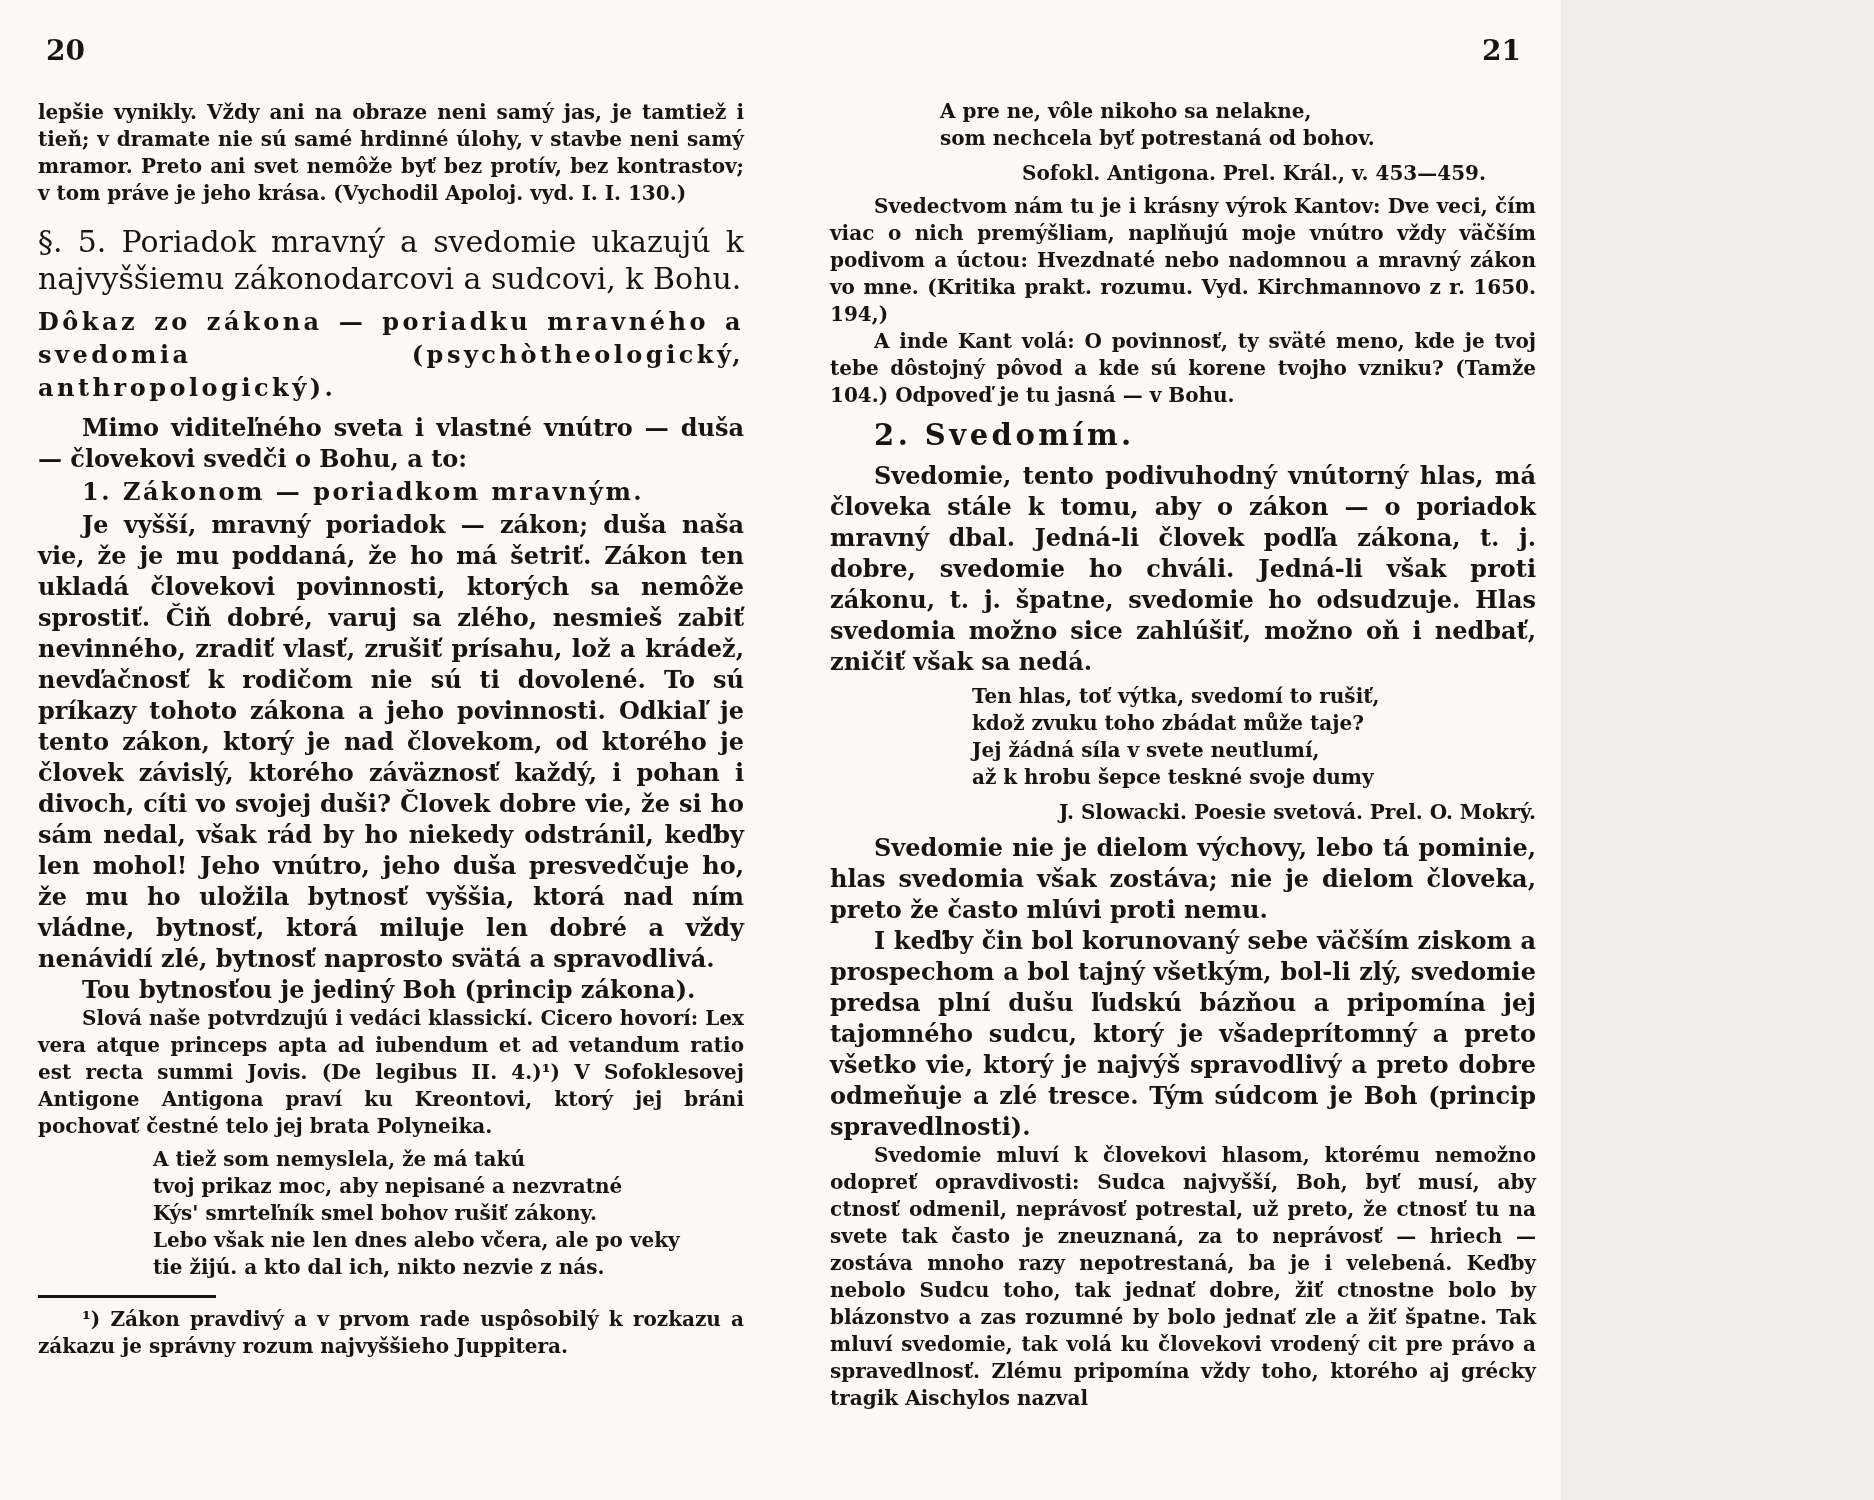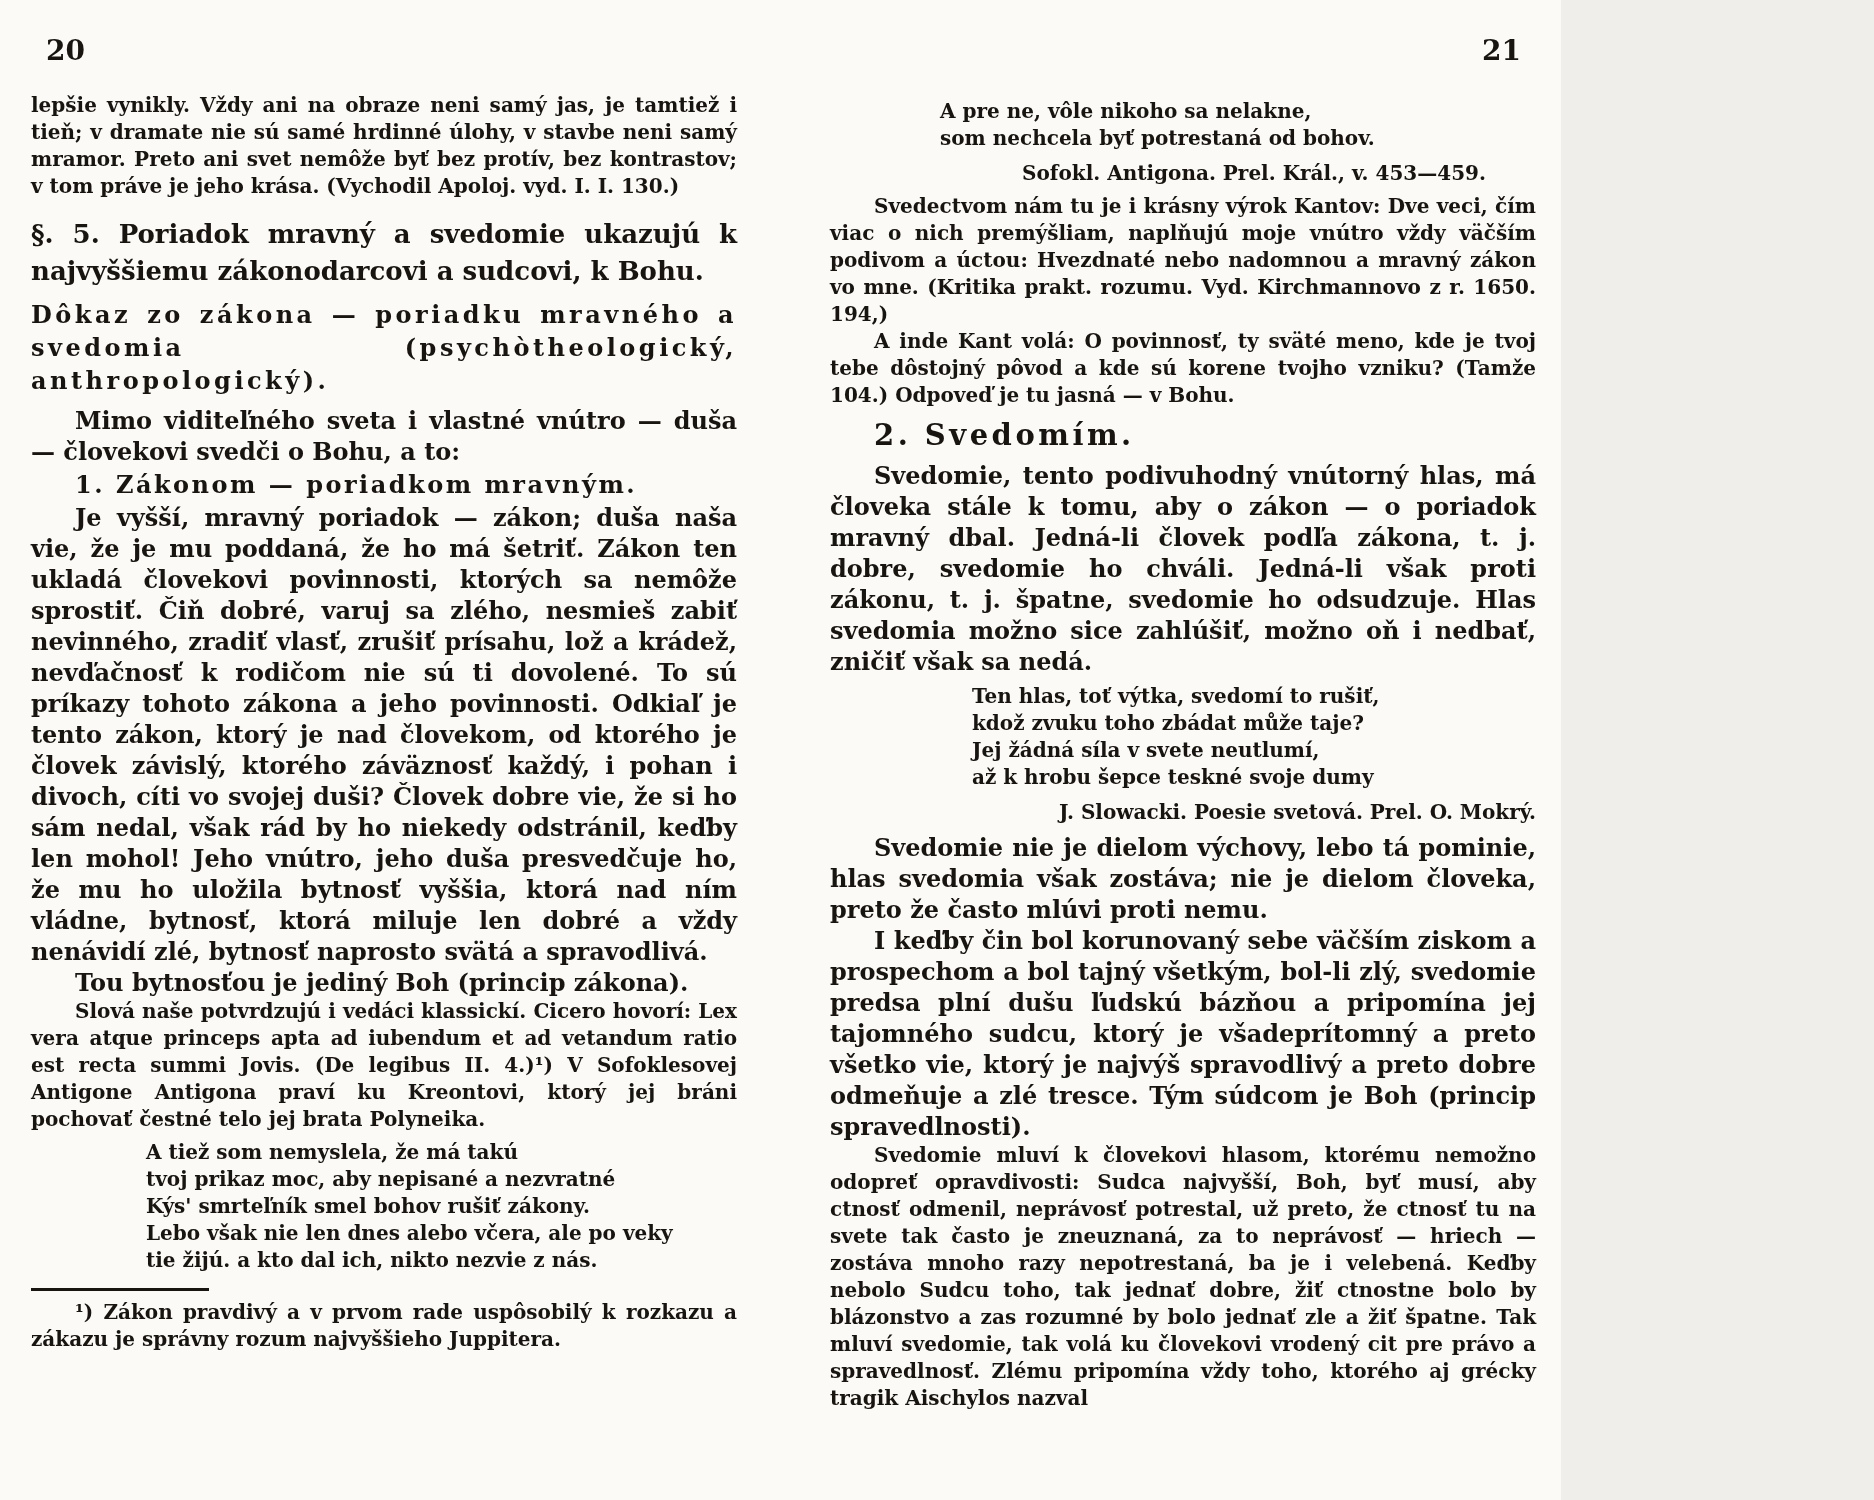--- a/index.html
+++ b/index.html
@@ -22,7 +22,7 @@
   .pagenum-left { left:46px; }
   .pagenum-right { left:1482px; }
   .col { position:absolute; top:92px; }
-  .col-left  { left:31px;  width:706px; }
+  .col-left  { left:38px;  width:706px;margin-top:7px; }
   .col-right { left:830px; width:706px; }
 
   .body-par {

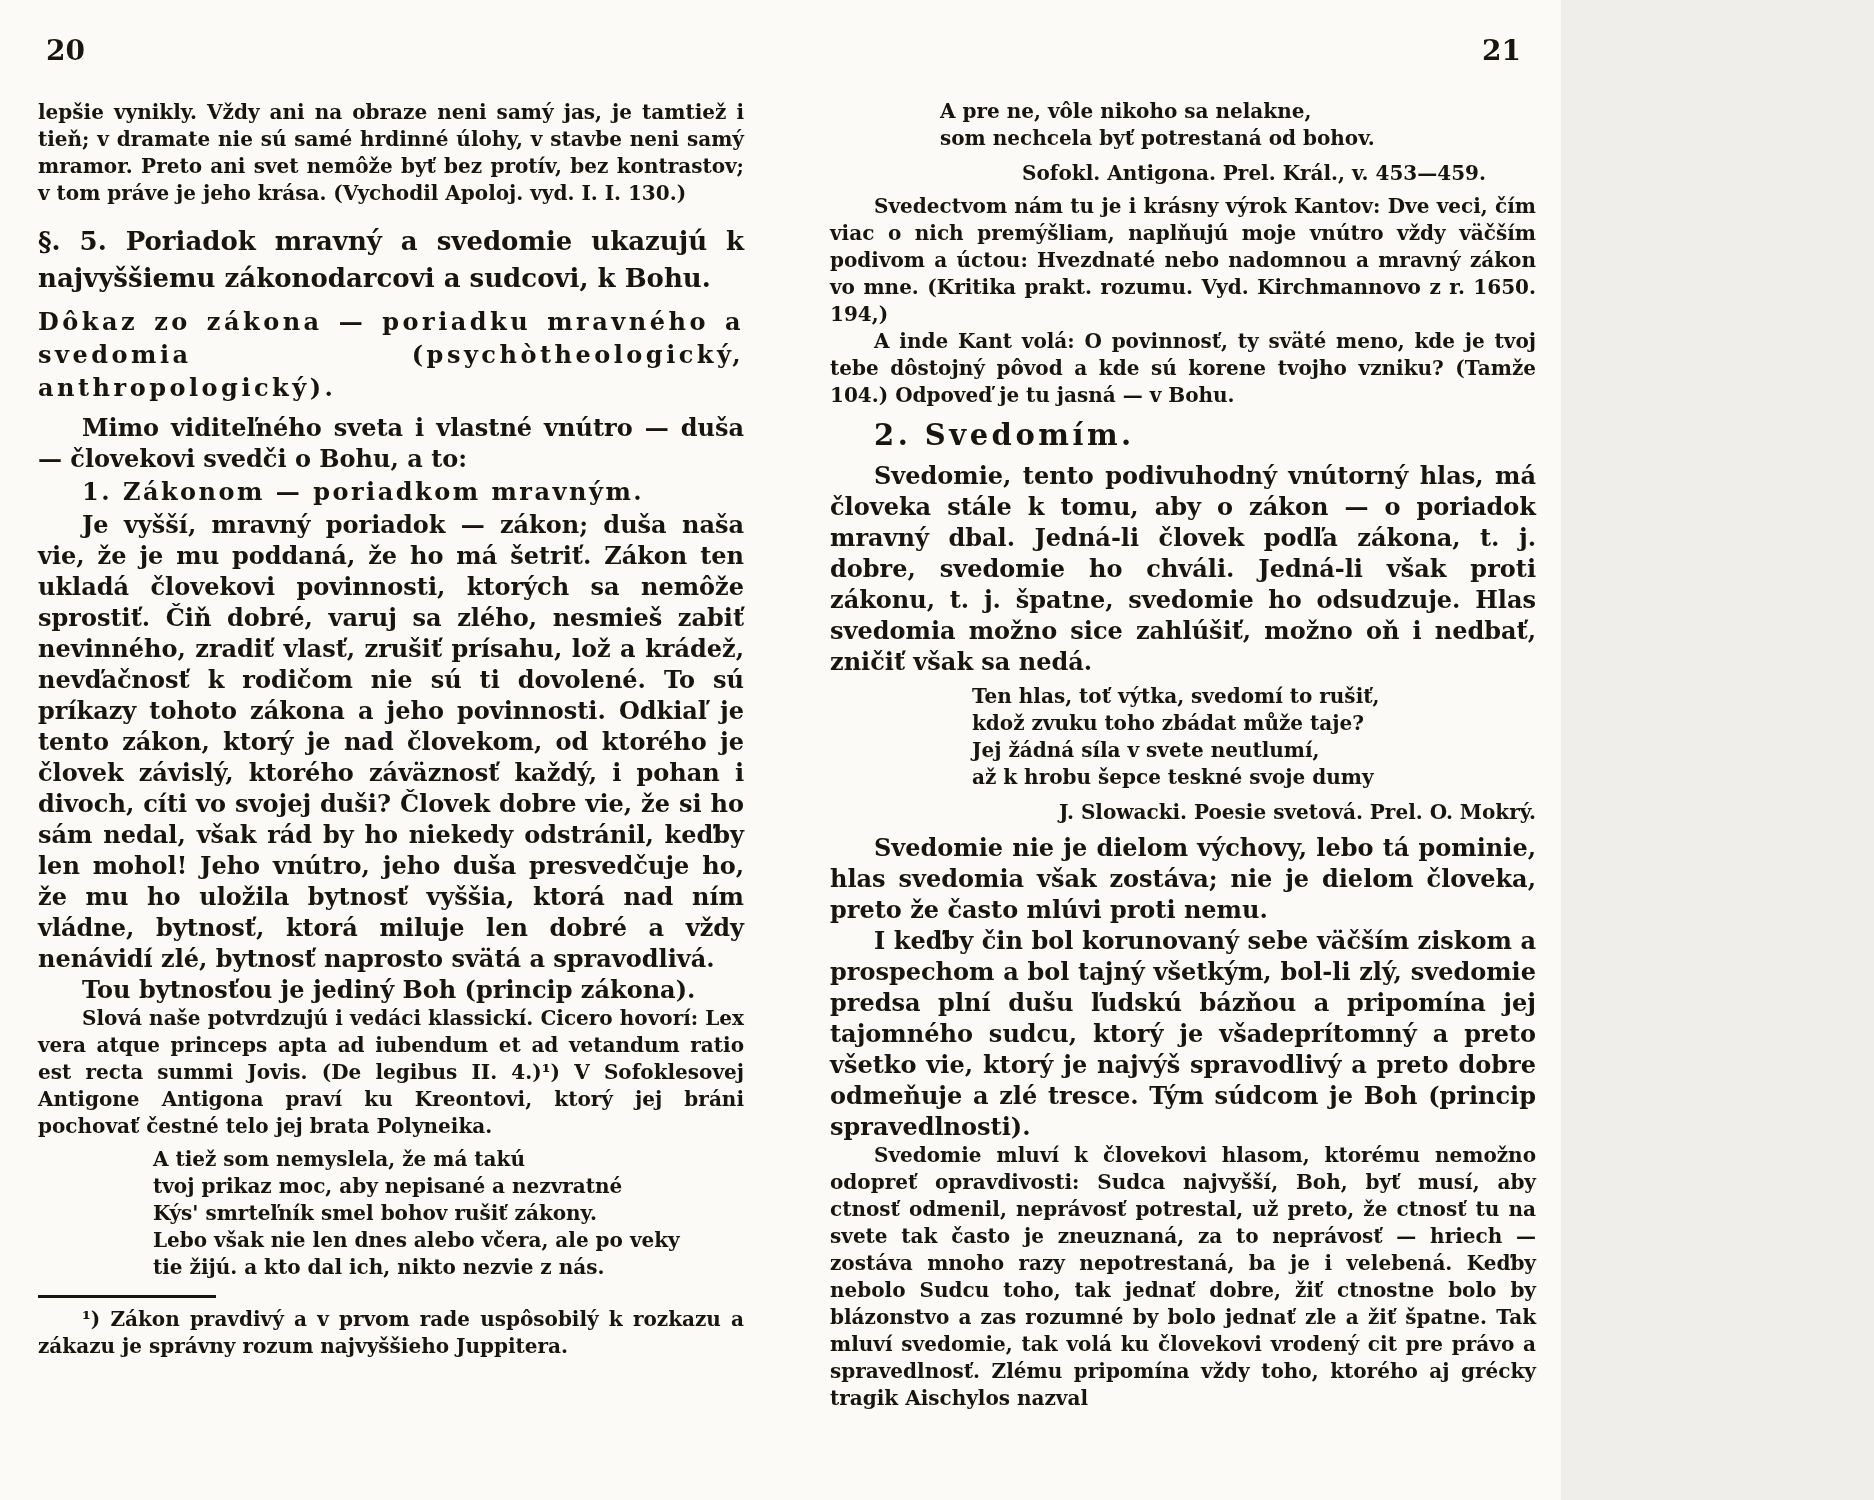--- a/index.html
+++ b/index.html
@@ -37,8 +37,8 @@
   }
   .indent { text-indent:44px; }
   .heading {
-    font-size:26px; line-height:37px;
-    font-weight:bold;
+    font-size:30px; line-height:37px;
+    font-weight:normal;
     text-align:justify;
     margin:16px 0 8px 0;
   }

